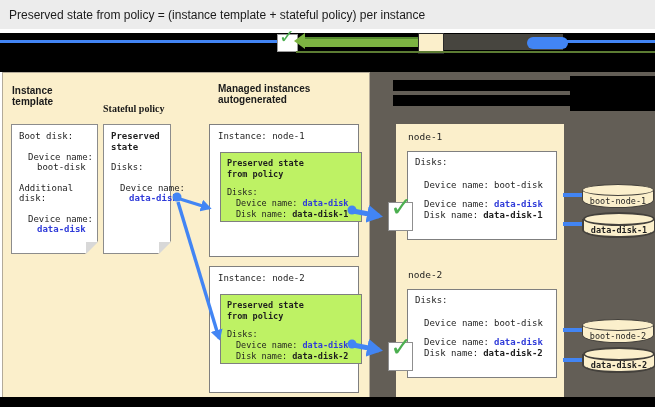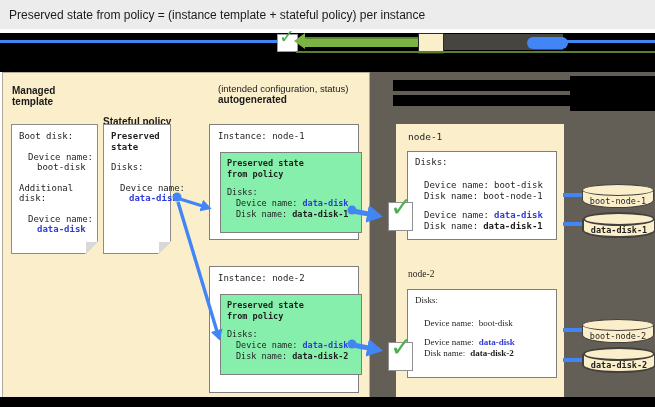--- a/index.html
+++ b/index.html
@@ -105,7 +105,7 @@
   <div class="abs left-panel">
 
     <div class="abs heading" style="left:9px;top:12px;">
-      <div>Managed</div>
+      <div>Instance</div>
       <div>template</div>
     </div>
 

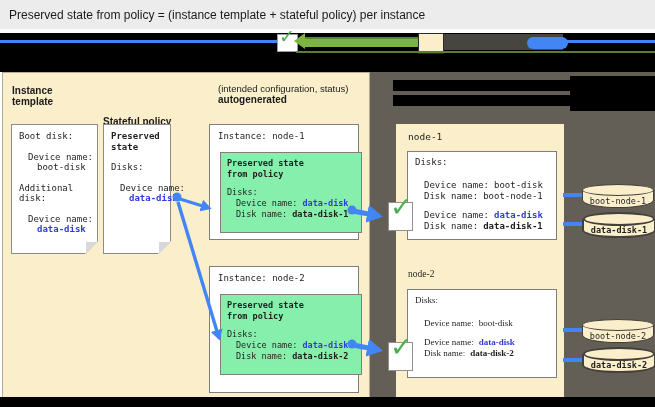--- a/index.html
+++ b/index.html
@@ -137,6 +137,7 @@
     </div>
 
     <div class="abs heading" style="left:215px;top:10px;width:150px;">
+      <div>Managed instances</div>
       <div class="reg">(intended configuration, status)</div>
       <div>autogenerated</div>
     </div>

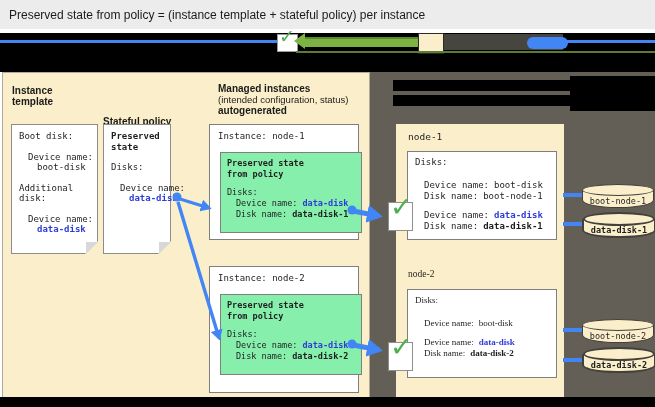--- a/index.html
+++ b/index.html
@@ -138,7 +138,6 @@
 
     <div class="abs heading" style="left:215px;top:10px;width:150px;">
       <div>Managed instances</div>
-      <div class="reg">(intended configuration, status)</div>
       <div>autogenerated</div>
     </div>
 

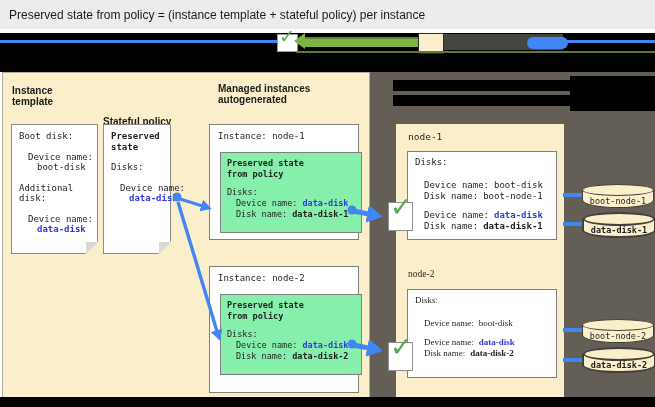--- a/index.html
+++ b/index.html
@@ -122,7 +122,7 @@
       <div class="ln i2 blue">data-disk</div>
     </div>
 
-    <div class="abs heading" style="left:100px;top:43px;">
+    <div class="abs heading" style="left:100px;top:30px;font-family:Liberation Serif, serif;">
       <div>Stateful policy</div>
     </div>
 

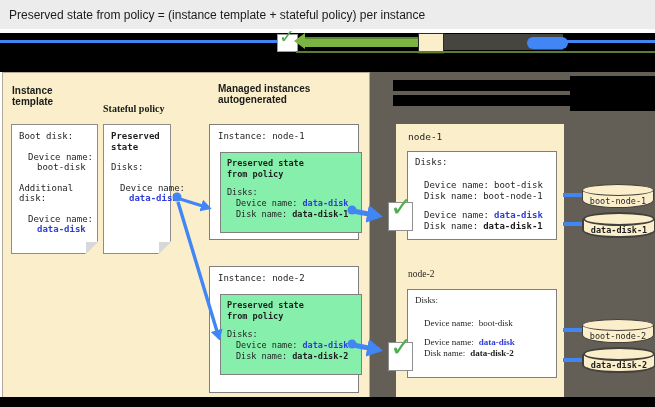--- a/index.html
+++ b/index.html
@@ -141,7 +141,7 @@
       <div>autogenerated</div>
     </div>
 
-    <div class="managed mono" style="left:206px;top:51px;width:150px;height:116px;">
+    <div class="managed mono" style="left:206px;top:51px;width:150px;height:133px;">
       <div class="inst-label">Instance: node-1</div>
       <div class="inner-box">
         <div class="ln b">Preserved state</div>

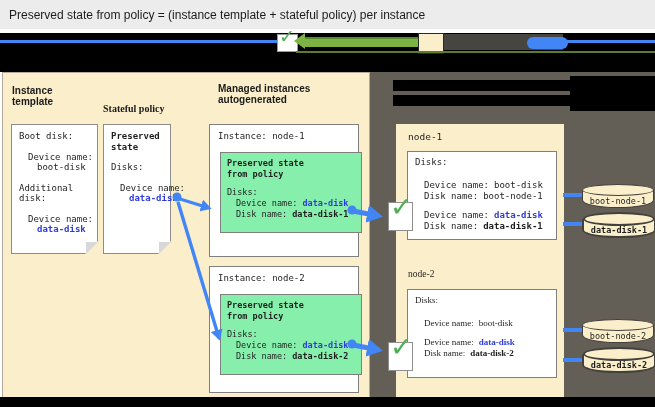--- a/index.html
+++ b/index.html
@@ -52,8 +52,8 @@
   
   .managed{position:absolute;background:#fff;border:1px solid #7f7f7f;box-sizing:border-box;}
   .managed .inst-label{position:absolute;left:8px;top:6px;font-size:9px;}
-  .inner-box{position:absolute;left:10px;top:27px;width:132px;border:1px solid #7f7f7f;background:#86efac;
-             font-size:8.5px;line-height:11px;padding:5px 2px 12px 6px;box-sizing:content-box;}
+  .inner-box{position:absolute;left:10px;top:27px;width:132px;border:1px solid #7f7f7f;background:#bef264;
+             font-size:8.5px;line-height:11px;padding:5px 2px 1px 6px;box-sizing:content-box;}
   .inner-box .gap{height:7px;}
   .val{margin-left:5px;}
 

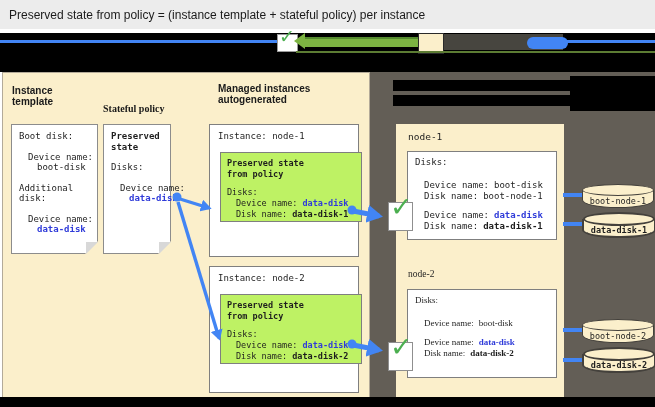--- a/index.html
+++ b/index.html
@@ -178,7 +178,6 @@
       <div class="ln">Disks:</div>
       <div style="height:12px;"></div>
       <div class="ln i1"><span>Device name:</span><span class="val">boot-disk</span></div>
-      <div class="ln i1"><span>Disk name:</span><span class="val">boot-node-1</span></div>
       <div class="gap8"></div>
       <div class="ln i1"><span>Device name:</span><span class="blue val">data-disk</span></div>
       <div class="ln i1"><span>Disk name:</span><span class="b val">data-disk-1</span></div>

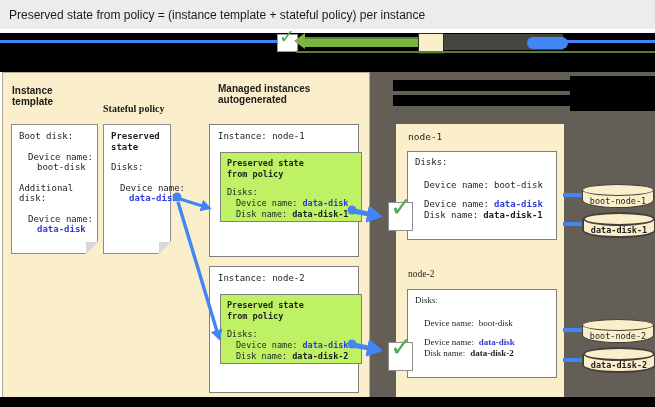--- a/index.html
+++ b/index.html
@@ -184,7 +184,7 @@
     </div>
   </div>
 
-  <div class="node-box mono" style="left:396px;top:262px;font-family:Liberation Serif, serif;">
+  <div class="node-box mono" style="left:396px;top:262px;">
     <div class="node-label">node-2</div>
     <div class="disks-box">
       <div class="ln">Disks:</div>

